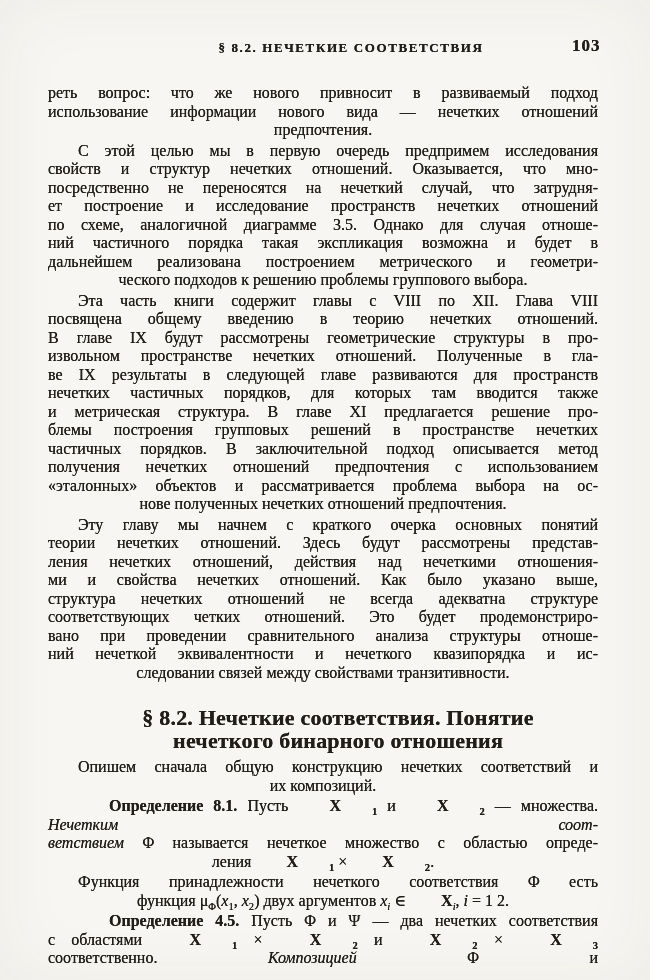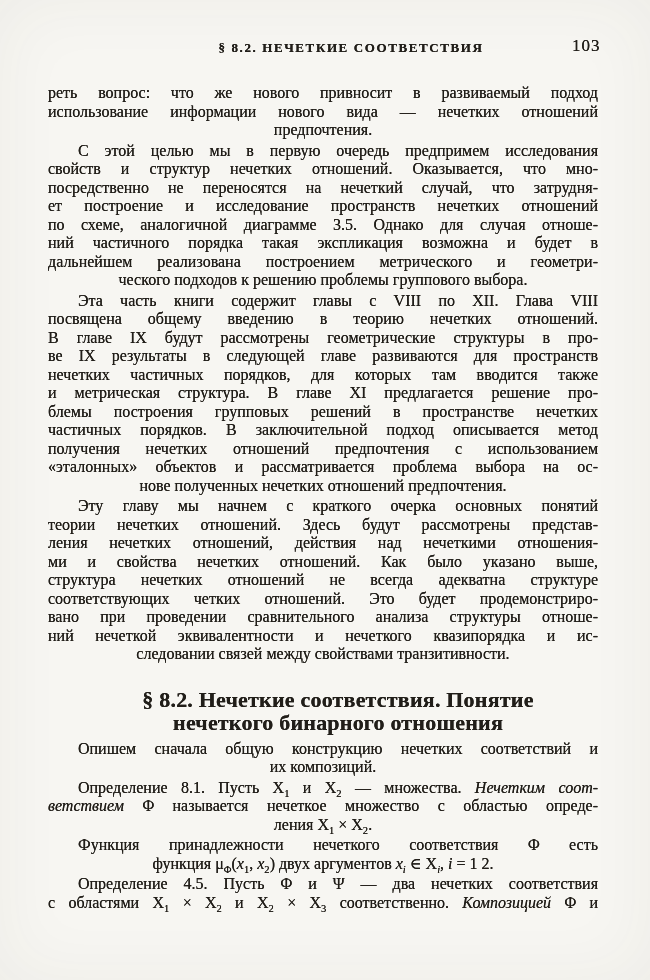--- a/index.html
+++ b/index.html
@@ -22,7 +22,7 @@
   }
   .page-num{
     position:absolute;top:36px;left:572px;
-    font-size:17px;font-weight:normal;letter-spacing:1px;
+    font-size:17px;font-weight:bold;letter-spacing:1px;
     text-shadow:0 0 0.3px currentColor;
   }
   .text{

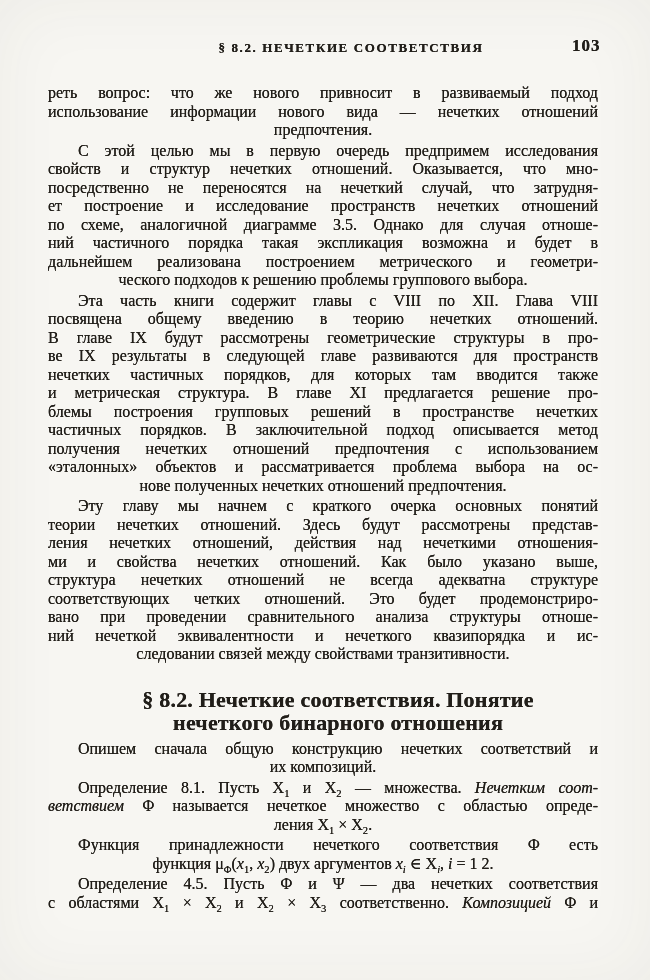--- a/index.html
+++ b/index.html
@@ -69,6 +69,7 @@
         <div class="line just ind"><span>Эта часть книги содержит главы с VIII по XII. Глава VIII</span></div>
         <div class="line just"><span>посвящена общему введению в теорию нечетких отношений.</span></div>
         <div class="line just"><span>В главе IX будут рассмотрены геометрические структуры в про-</span></div>
+        <div class="line just"><span>извольном пространстве нечетких отношений. Полученные в гла-</span></div>
         <div class="line just"><span>ве IX результаты в следующей главе развиваются для пространств</span></div>
         <div class="line just"><span>нечетких частичных порядков, для которых там вводится также</span></div>
         <div class="line just"><span>и метрическая структура. В главе XI предлагается решение про-</span></div>

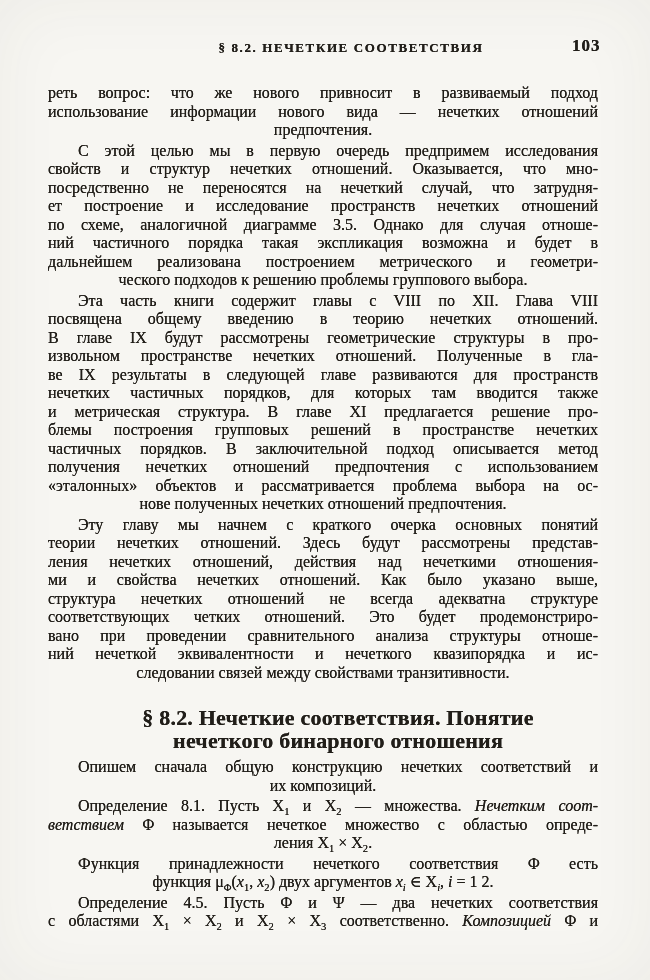--- a/index.html
+++ b/index.html
@@ -39,7 +39,7 @@
     font-weight:bold;font-size:22px;line-height:23px;
     margin:24px 0 6px 30px;letter-spacing:0.2px;
   }
-  .b{font-weight:normal;}
+  .b{font-weight:bold;margin-left:31px;}
   .i{font-style:italic;font-family:Liberation Serif, serif;}
   sub{font-size:66%;line-height:0;letter-spacing:0;}
 </style>

